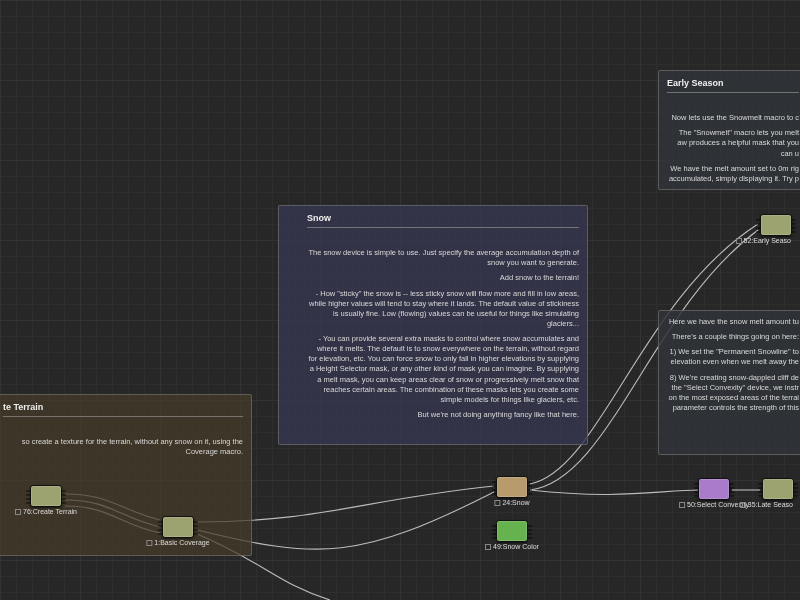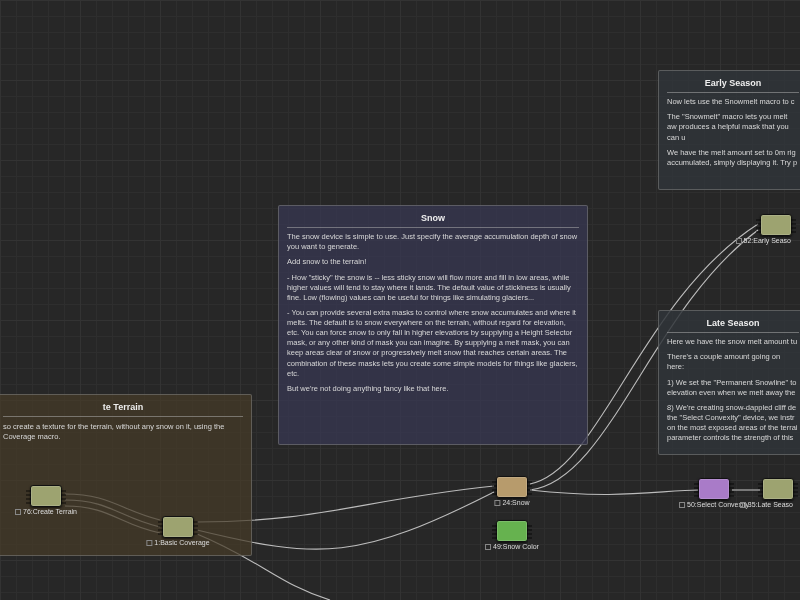--- a/index.html
+++ b/index.html
@@ -34,9 +34,8 @@
     font-weight: bold;
     color: #eee;
     padding-bottom: 3px;
-    margin-bottom: 4px;
+    margin-bottom: 20px;
     border-bottom: 1px solid rgba(180,180,180,.5);
-    text-align: center;
   }
   .panel p { margin-bottom: 5px; }
   

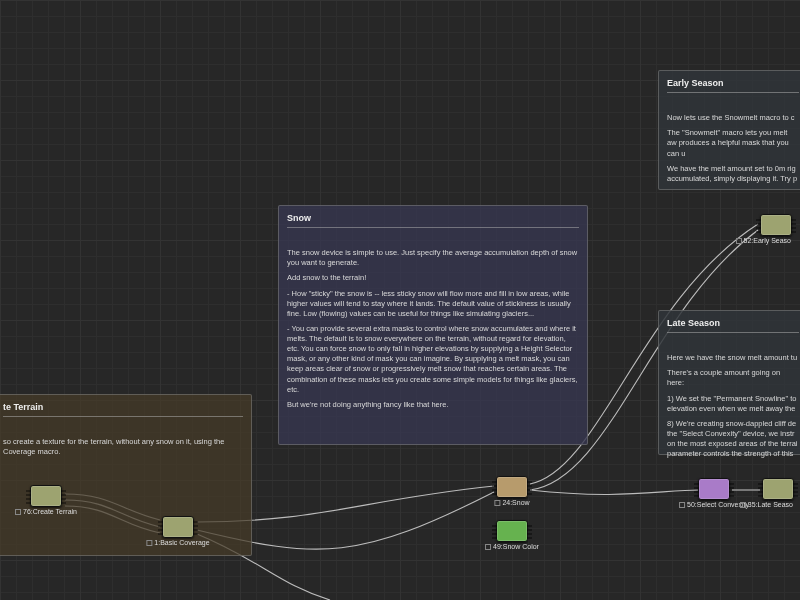--- a/index.html
+++ b/index.html
@@ -37,7 +37,7 @@
     margin-bottom: 20px;
     border-bottom: 1px solid rgba(180,180,180,.5);
   }
-  .panel p { margin-bottom: 5px; }
+  .panel p { margin-bottom: 5px; text-align: right; }
   
   .p-terrain { background: rgba(70,60,40,.72); }
   .p-snow    { background: rgba(55,55,80,.80); }

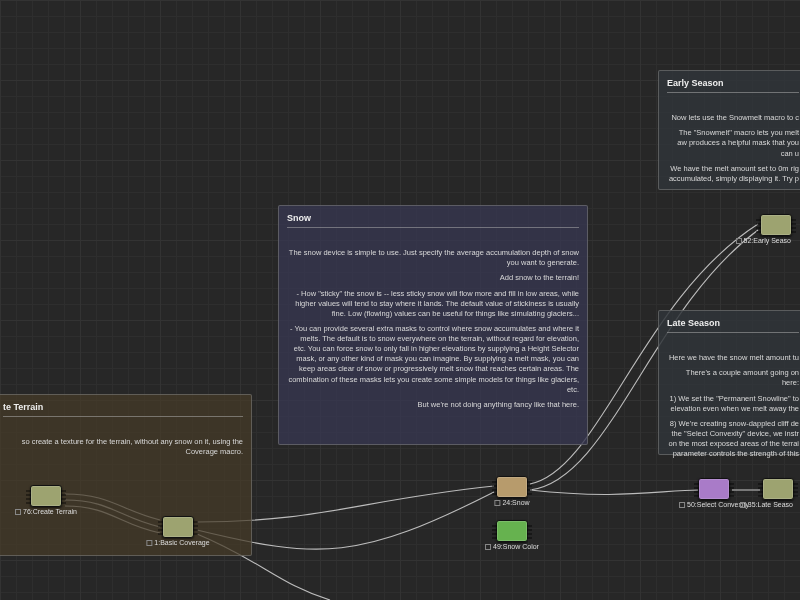--- a/index.html
+++ b/index.html
@@ -40,7 +40,7 @@
   .panel p { margin-bottom: 5px; text-align: right; }
   
   .p-terrain { background: rgba(70,60,40,.72); }
-  .p-snow    { background: rgba(55,55,80,.80); }
+  .p-snow    { background: rgba(55,55,80,.80); padding-left: 28px; }
   .p-early   { background: rgba(48,53,58,.85); }
   .p-late    { background: rgba(48,53,58,.85); }
 

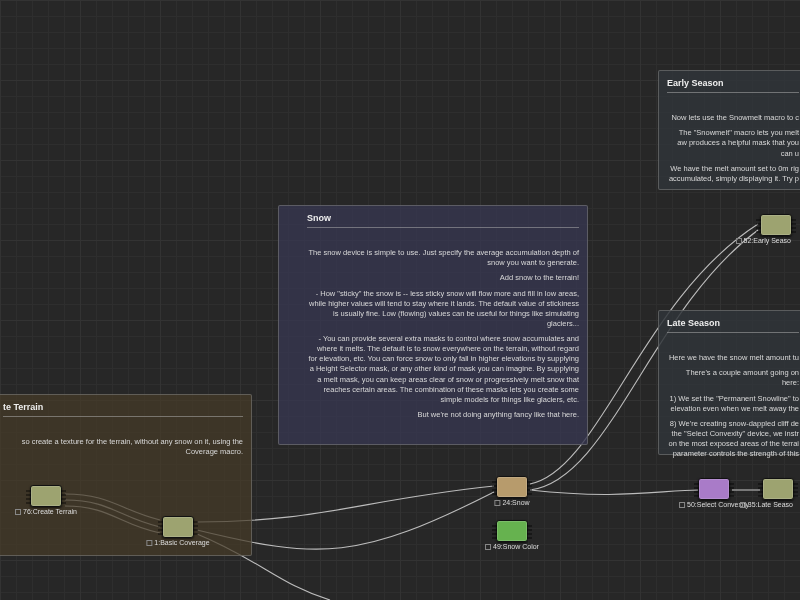--- a/index.html
+++ b/index.html
@@ -129,7 +129,6 @@
   </div>
 
   <div class="panel p-late" style="left:658px; top:310px; width:150px; height:145px;">
-    <h3>Late Season</h3>
     <p>Here we have the snow melt amount tu</p>
     <p>There's a couple amount going on here:</p>
     <p>1) We set the "Permanent Snowline" to elevation even when we melt away the</p>

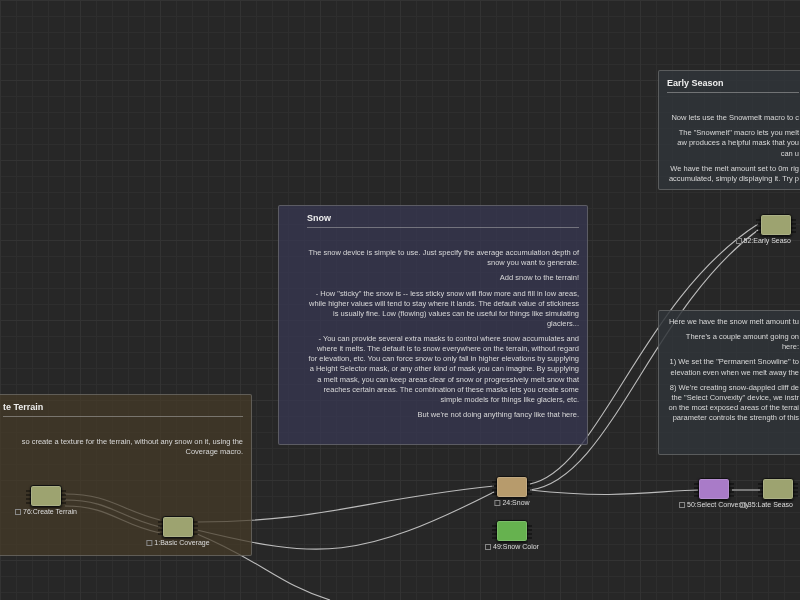--- a/index.html
+++ b/index.html
@@ -130,7 +130,7 @@
 
   <div class="panel p-late" style="left:658px; top:310px; width:150px; height:145px;">
     <p>Here we have the snow melt amount tu</p>
-    <p>There's a couple amount going on here:</p>
+    <p>There's a couple things going on here:</p>
     <p>1) We set the "Permanent Snowline" to elevation even when we melt away the</p>
     <p>8) We're creating snow-dappled cliff de  the "Select Convexity" device, we instr  on the most exposed areas of the terrai  parameter controls the strength of this</p>
   </div>

